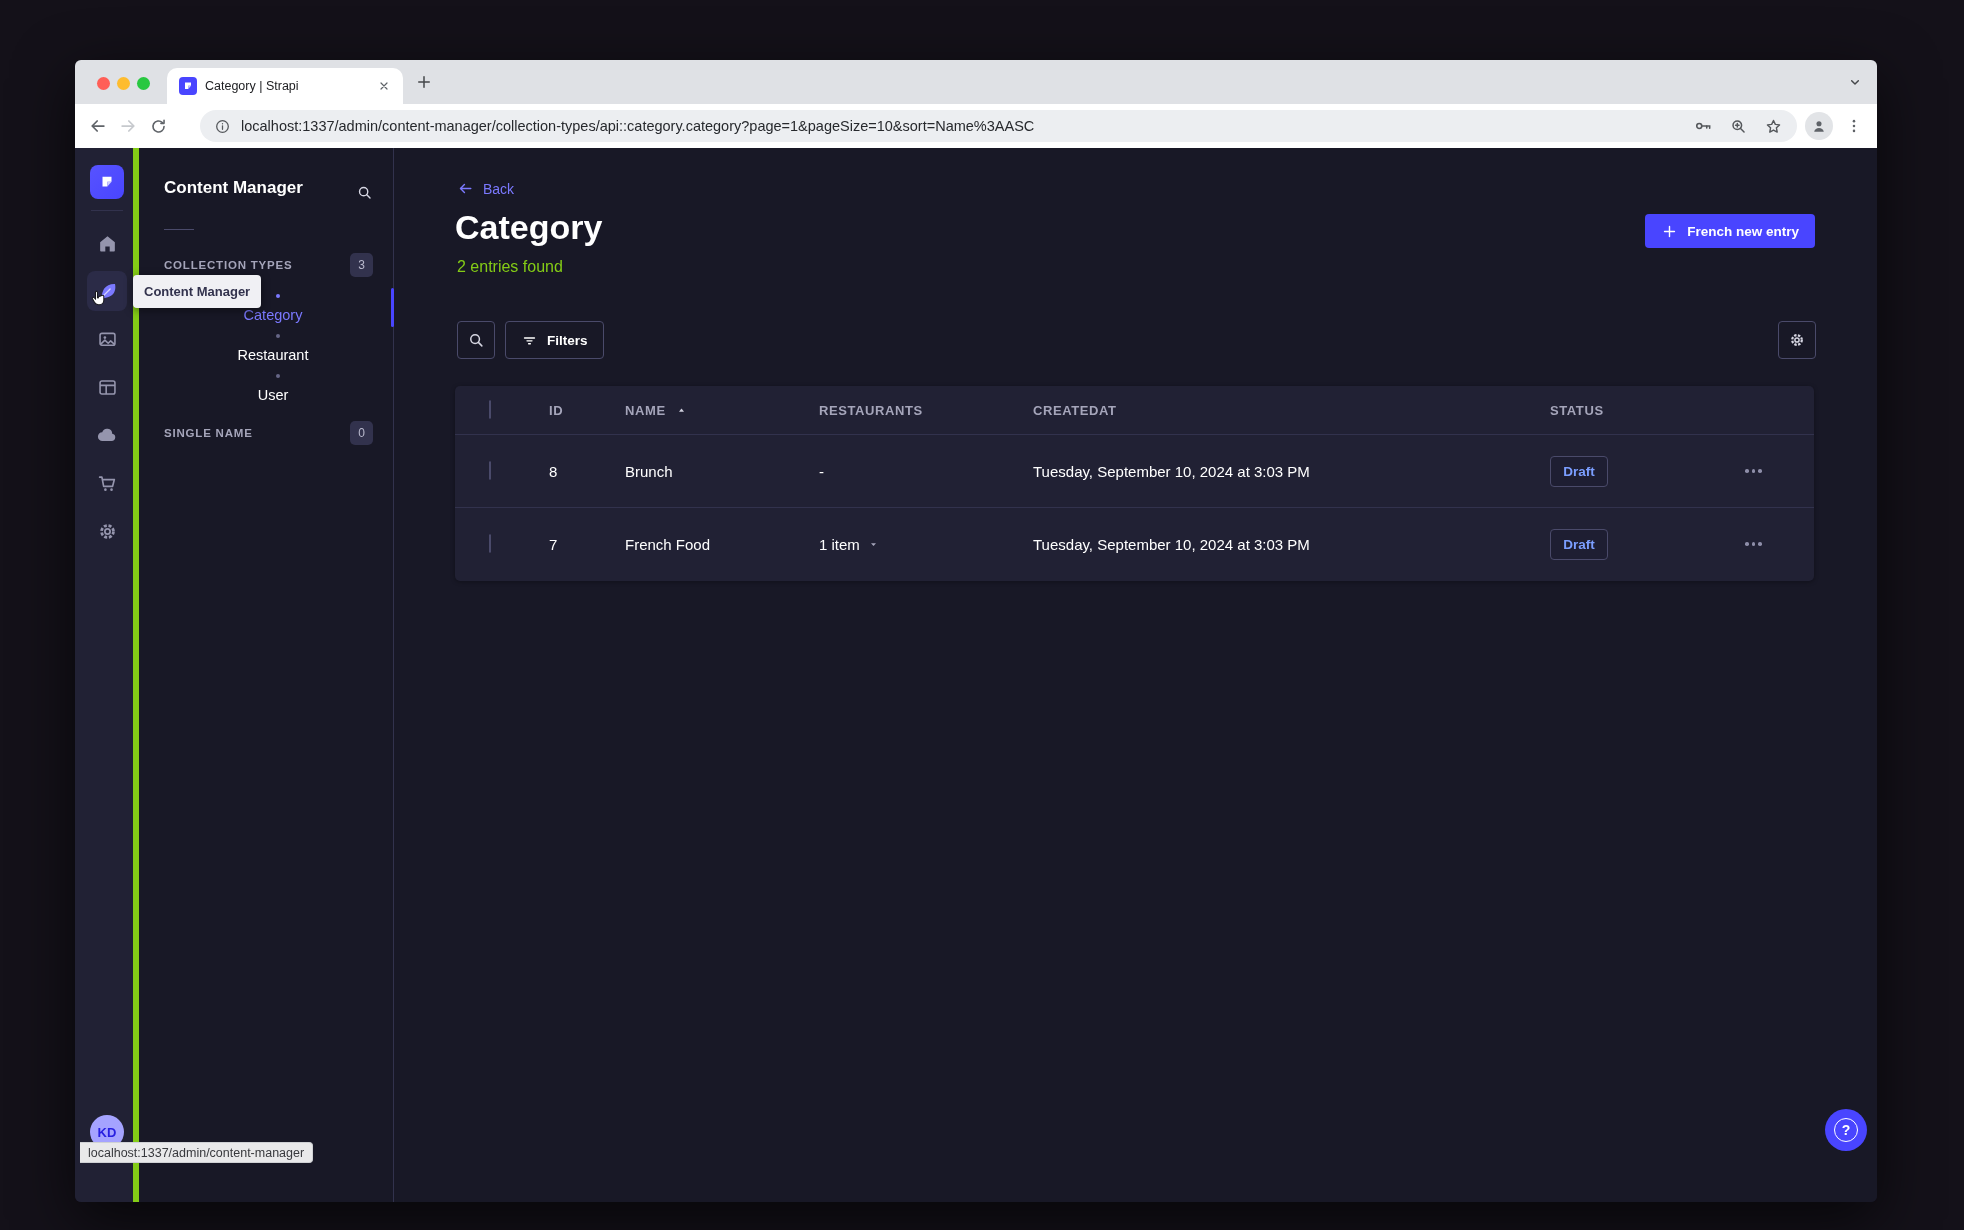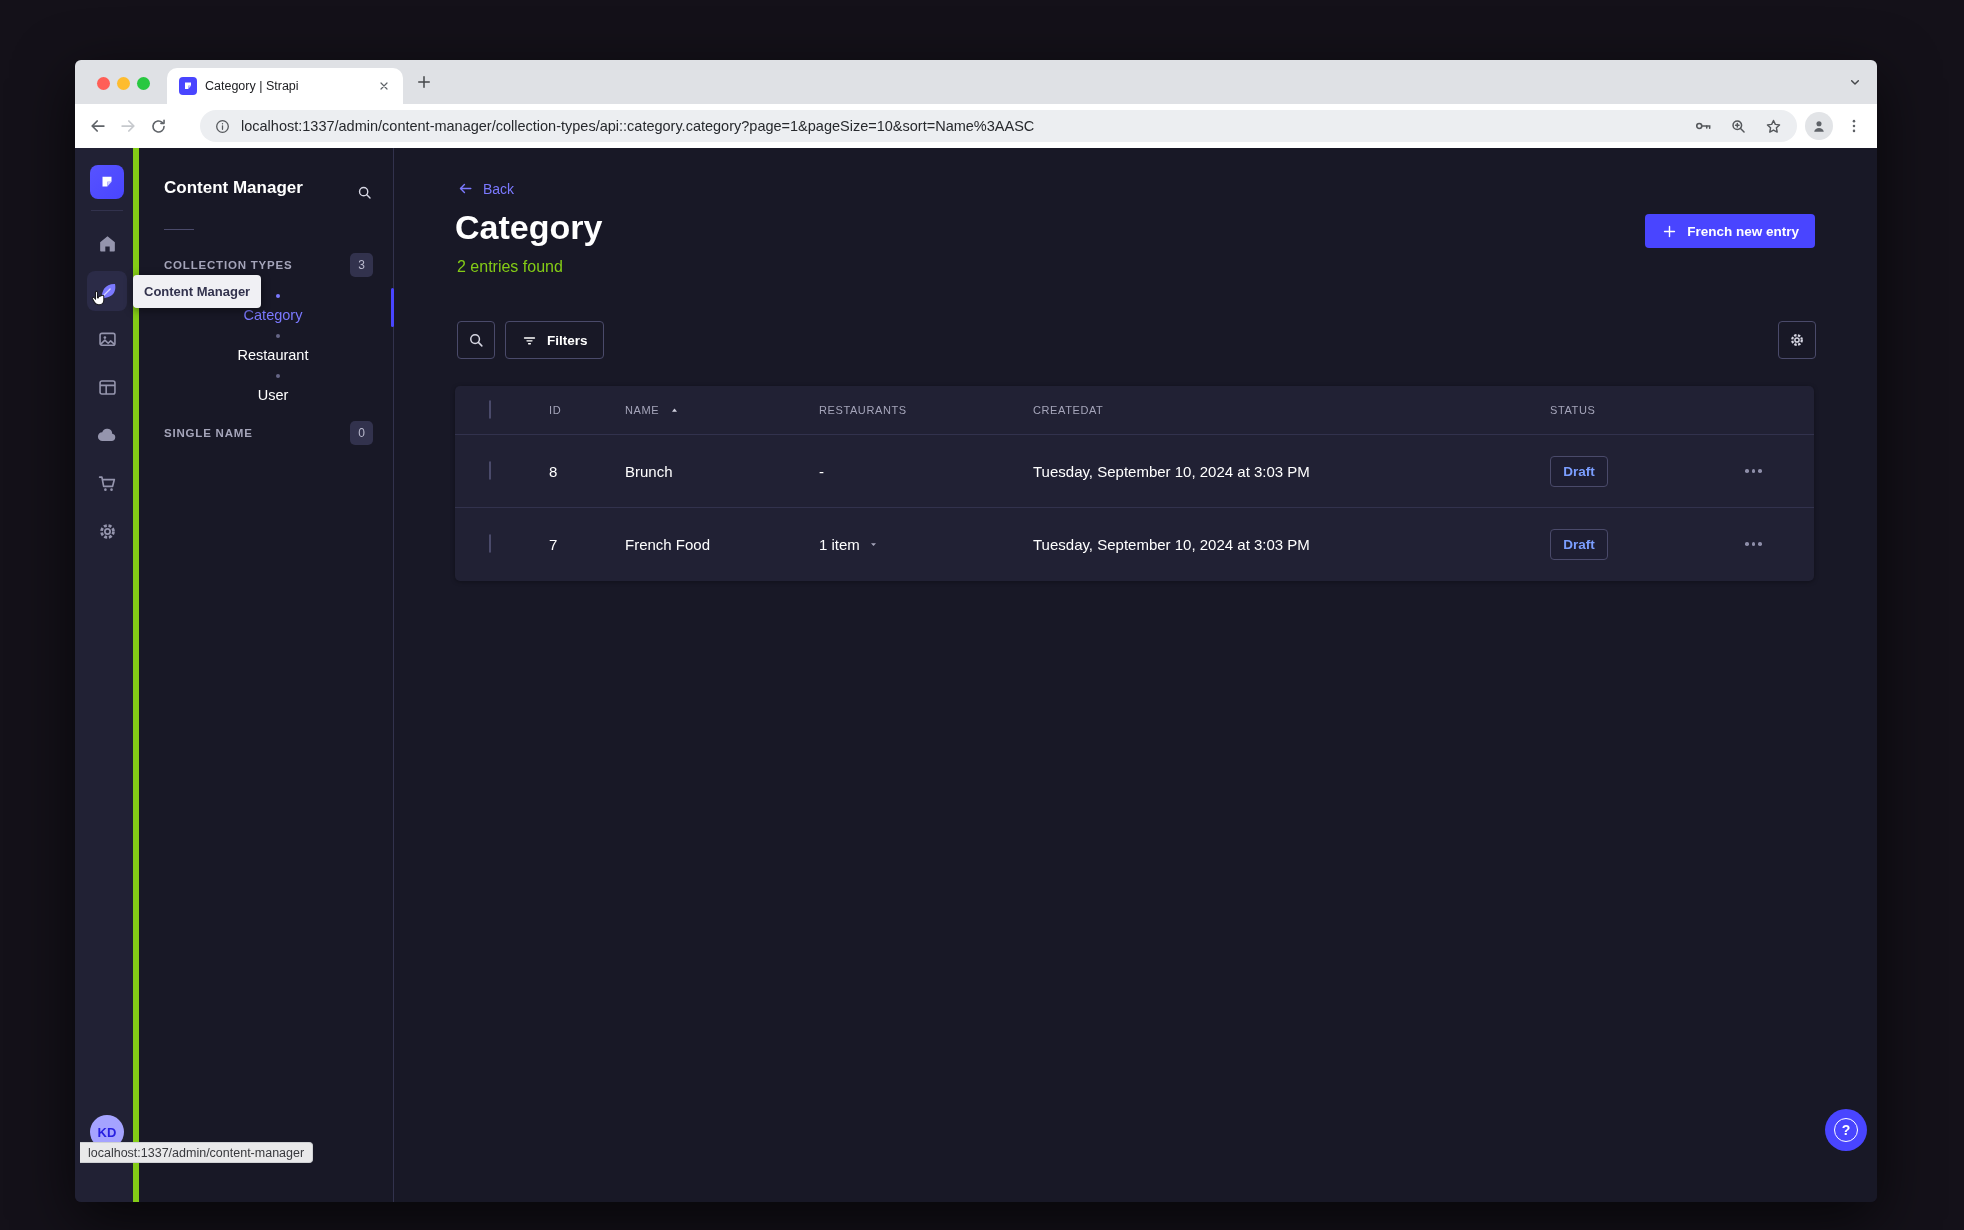--- a/index.html
+++ b/index.html
@@ -110,7 +110,7 @@
   .trow { display:grid; grid-template-columns:94px 76px 194px 214px 517px 195px 1fr; align-items:center; }
   .thead { height:48px; }
   .tbody-row { height:73px; border-top:1px solid #32324d; }
-  .th { font-size:11px; font-weight:normal; letter-spacing:.6px; color:#a5a5ba; }
+  .th { font-size:13px; font-weight:bold; letter-spacing:.6px; color:#a5a5ba; }
   .td { font-size:15px; color:#ffffff; }
   .cb-cell { padding-left:34px; }
   .checkbox { width:20px; height:20px; border:1px solid #4a4a6a; border-radius:4px; background:transparent; }

